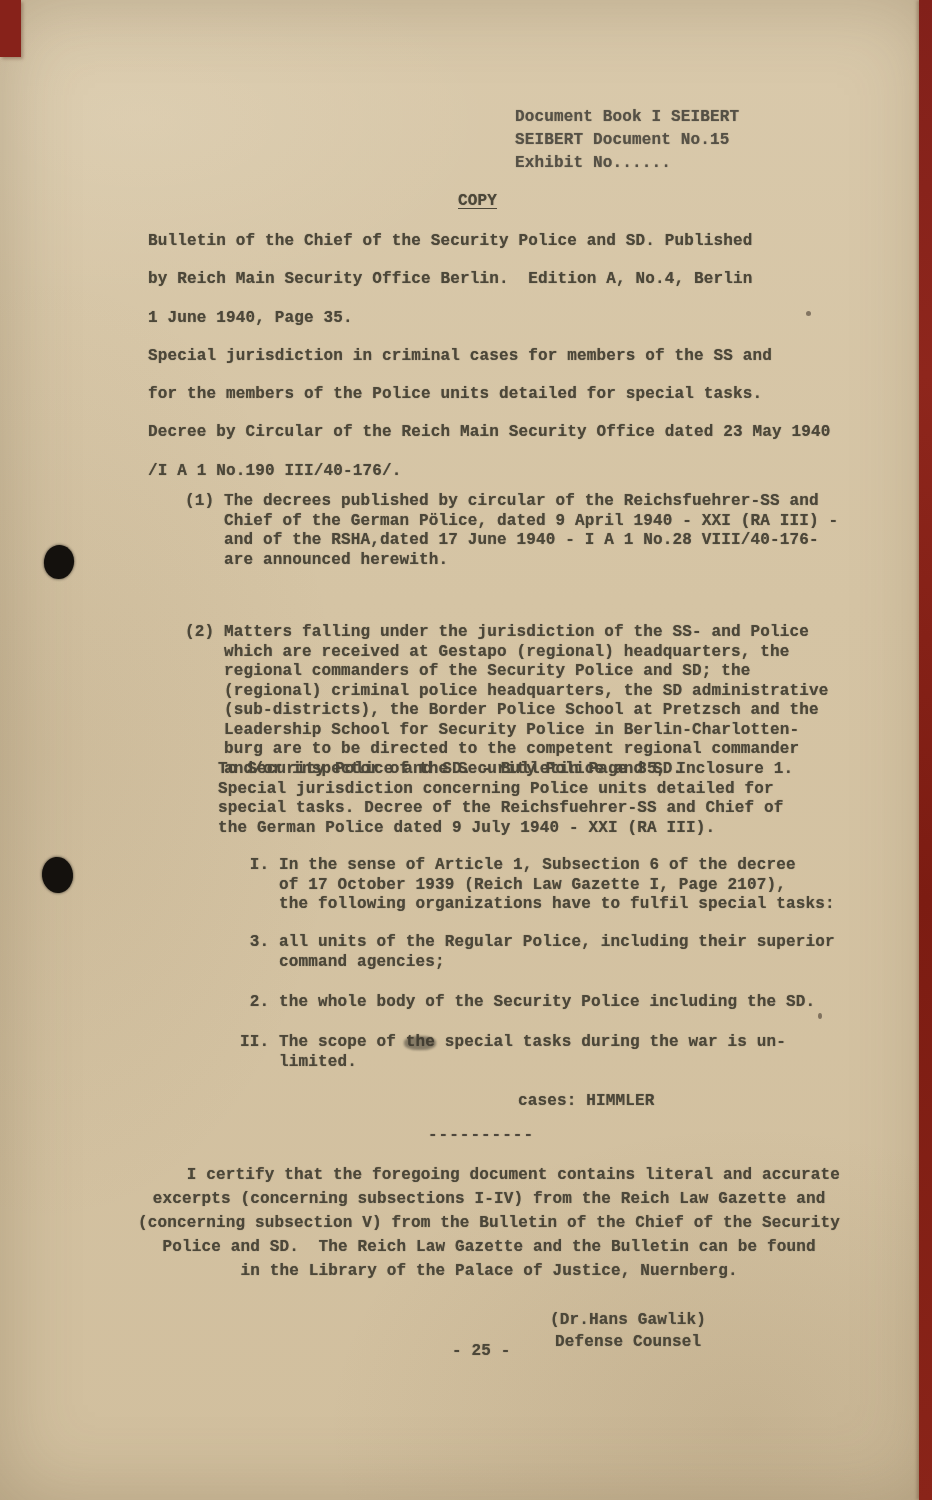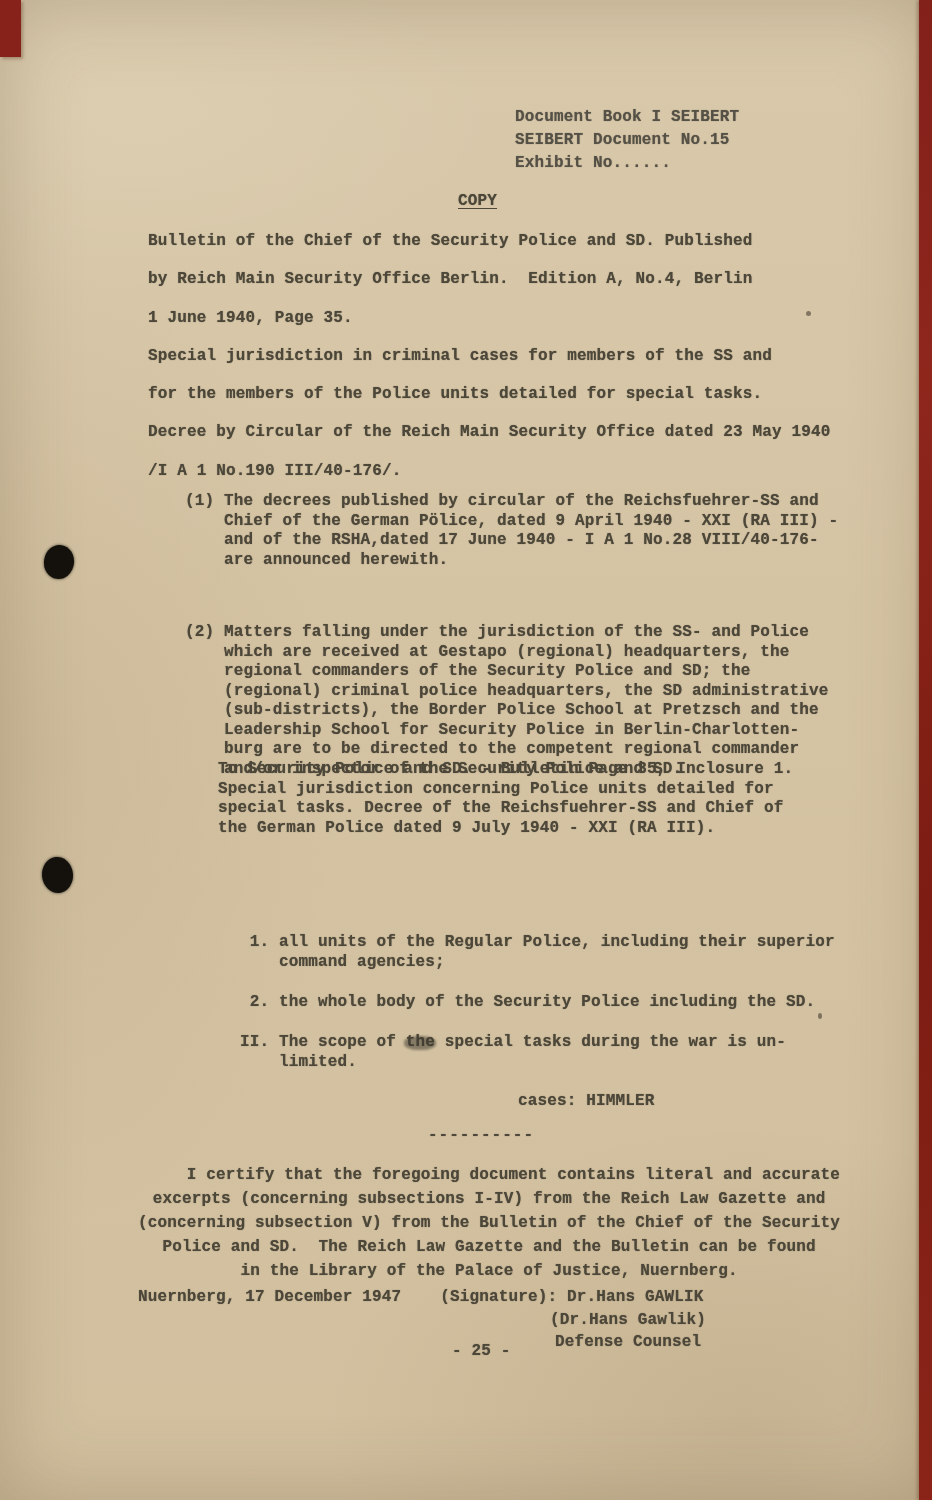--- a/index.html
+++ b/index.html
@@ -105,6 +105,9 @@
 special tasks. Decree of the Reichsfuehrer-SS and Chief of
 the German Police dated 9 July 1940 - XXI (RA III).</div>
 
+  <div class="block subi"> I. In the sense of Article 1, Subsection 6 of the decree
+    of 17 October 1939 (Reich Law Gazette I, Page 2107),
+    the following organizations have to fulfil special tasks:</div>
 
   <div class="block sub1"> 1. all units of the Regular Police, including their superior
     command agencies;</div>

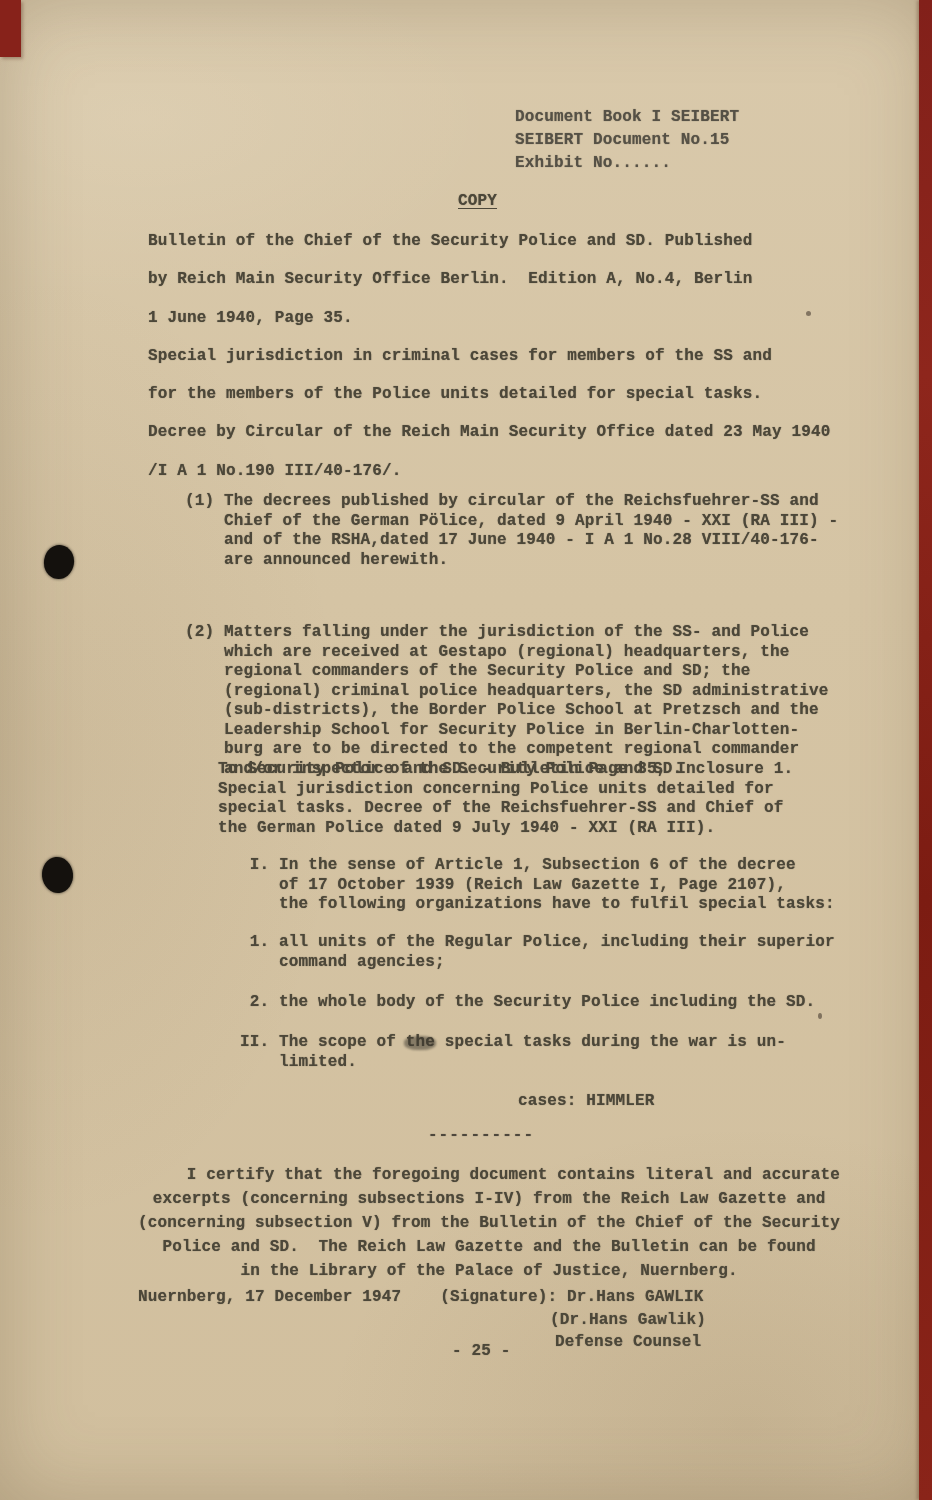--- a/index.html
+++ b/index.html
@@ -109,7 +109,7 @@
     of 17 October 1939 (Reich Law Gazette I, Page 2107),
     the following organizations have to fulfil special tasks:</div>
 
-  <div class="block sub1"> 1. all units of the Regular Police, including their superior
+  <div class="block sub1"> 3. all units of the Regular Police, including their superior
     command agencies;</div>
 
   <div class="block sub2"> 2. the whole body of the Security Police including the SD.</div>

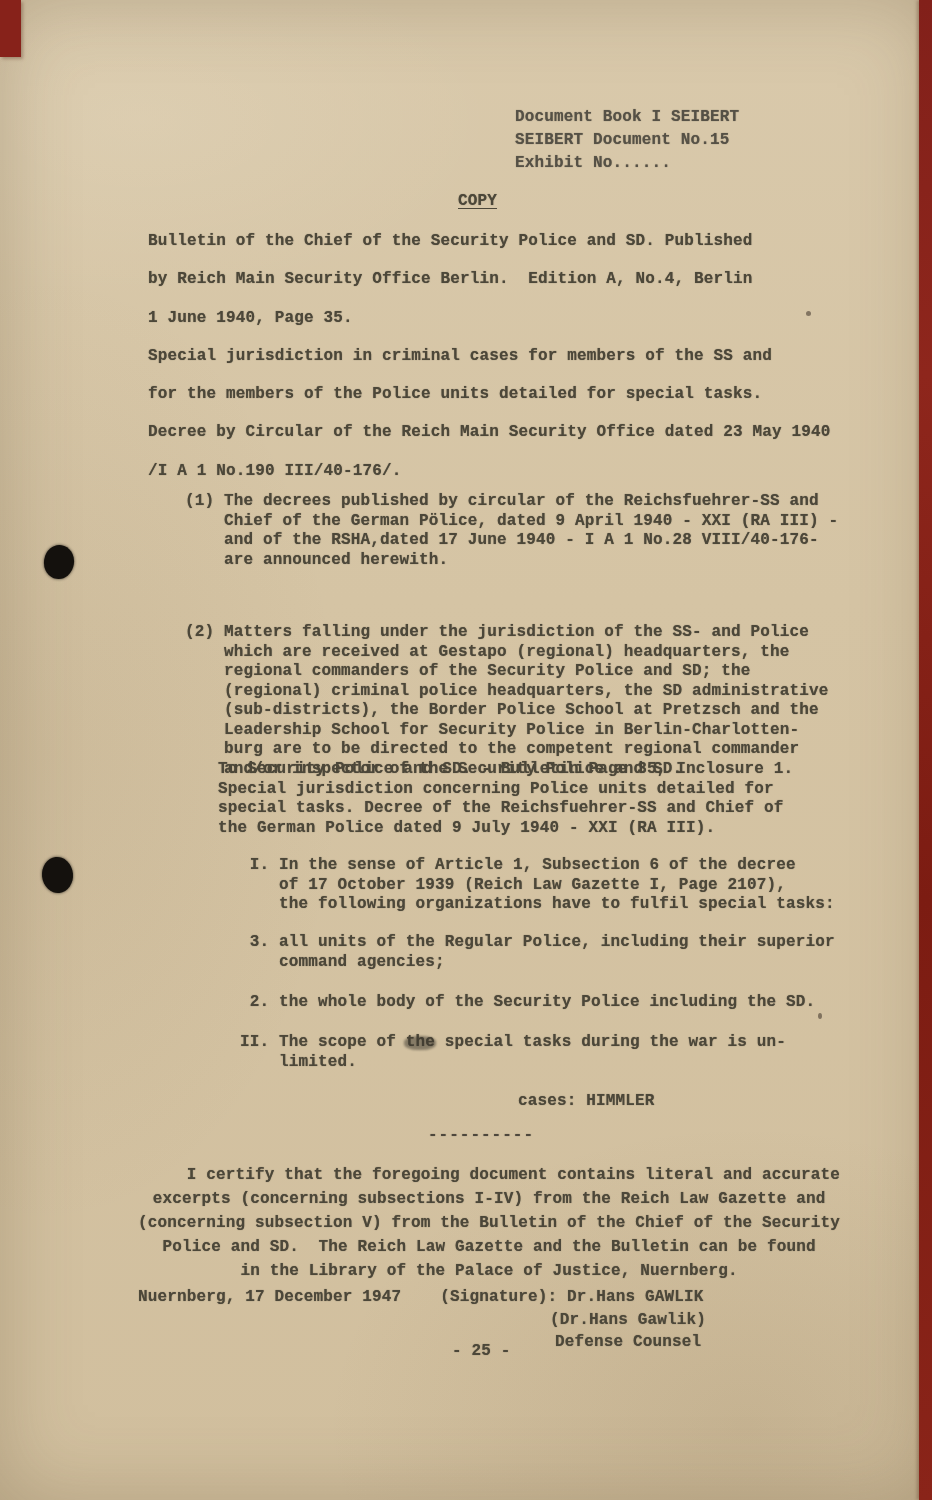--- a/index.html
+++ b/index.html
@@ -128,7 +128,6 @@
 Police and SD.  The Reich Law Gazette and the Bulletin can be found
 in the Library of the Palace of Justice, Nuernberg.</div>
 
-  <div class="block sigline">Nuernberg, 17 December 1947    (Signature): Dr.Hans GAWLIK</div>
 
   <div class="block sigsub">(Dr.Hans Gawlik)
 Defense Counsel</div>

